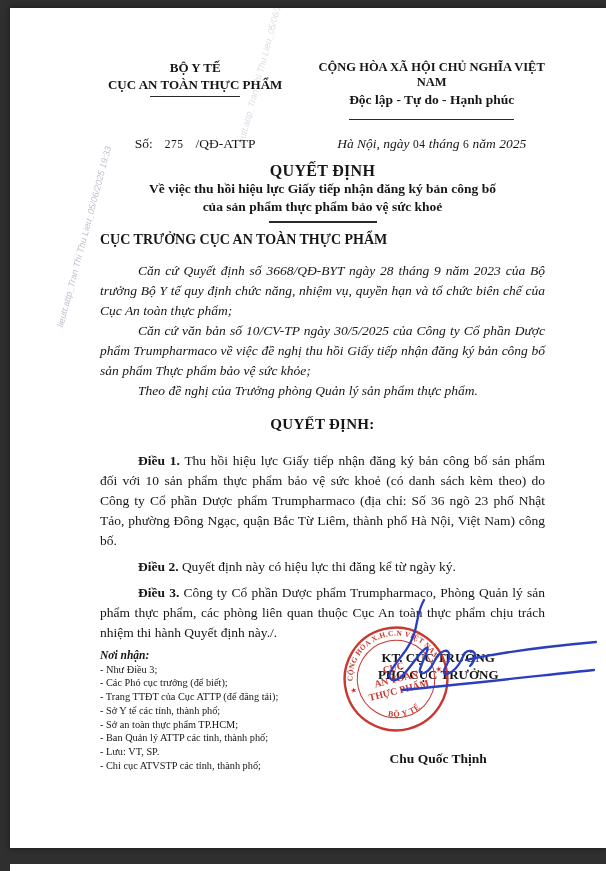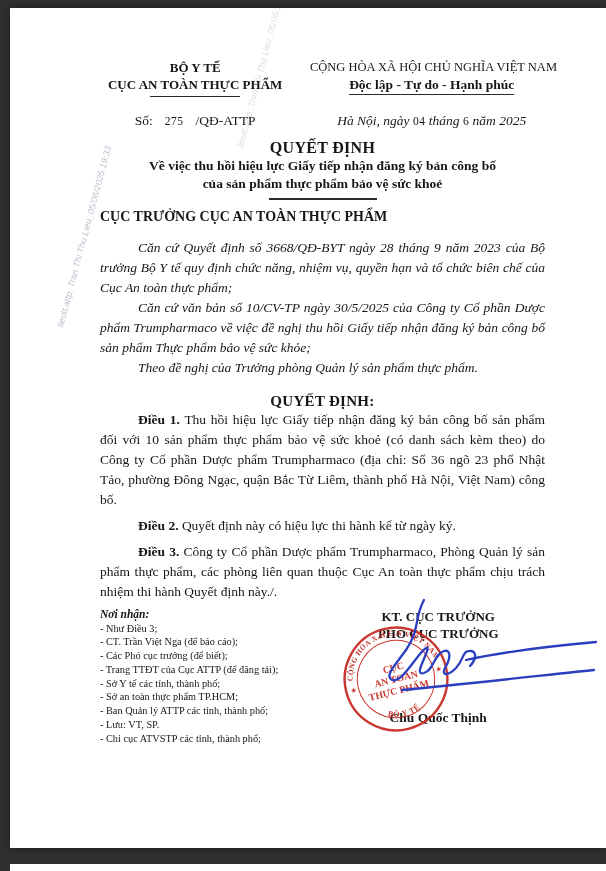--- a/index.html
+++ b/index.html
@@ -38,7 +38,7 @@
   .hdr-l1 { font-weight:bold; font-size:13px; }
   .hdr-l2 { font-weight:bold; font-size:13px; margin-top:1px; }
   .hdr-underline { width:90px; height:1px; background:#2a2a2a; margin:3px auto 0; }
-  .hdr-r1 { font-weight:normal; font-size:12.5px;text-align:right; }
+  .hdr-r1 { font-weight:bold; font-size:12.5px; }
   .hdr-r2 { font-weight:bold; font-size:13.5px; margin-top:2px; display:inline-block;
             border-bottom:1.5px solid #2a2a2a; padding-bottom:1px; }
 

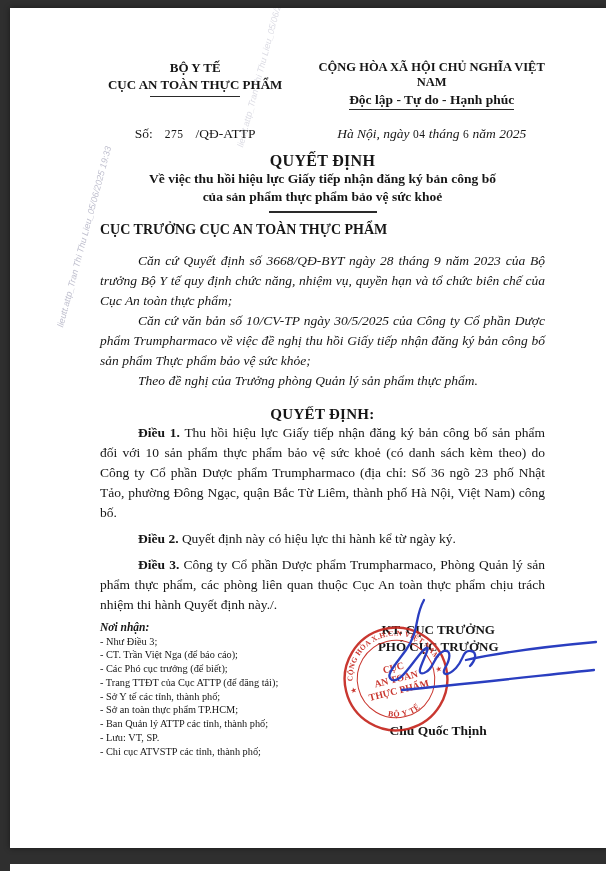--- a/index.html
+++ b/index.html
@@ -40,7 +40,7 @@
   .hdr-underline { width:90px; height:1px; background:#2a2a2a; margin:3px auto 0; }
   .hdr-r1 { font-weight:bold; font-size:12.5px; }
   .hdr-r2 { font-weight:bold; font-size:13.5px; margin-top:2px; display:inline-block;
-            border-bottom:1.5px solid #2a2a2a; padding-bottom:1px; }
+            border-bottom:1.5px solid #2a2a2a; padding-bottom:11px; }
 
   .num-row { display:flex; margin:16px -12px 0 -16px; }
   .num-left { flex:0 0 47%; text-align:center; font-size:13.5px; }

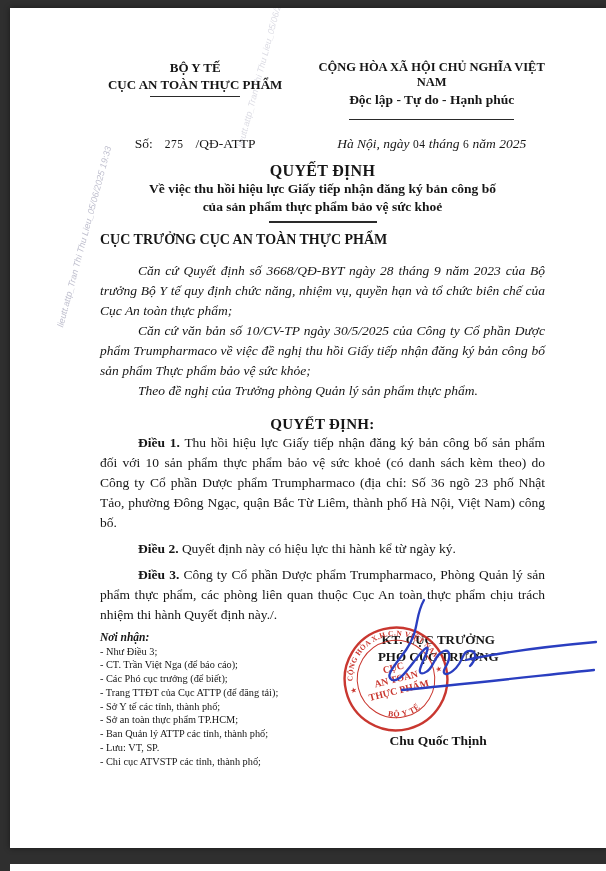--- a/index.html
+++ b/index.html
@@ -60,7 +60,7 @@
   .preamble { margin-top:12px; font-style:italic; }
   .decision-heading { text-align:center; font-weight:bold; font-size:15px; margin-top:14px;
                       letter-spacing:.3px; line-height:18px; }
-  .articles { }
+  .articles { margin-top:18px; }
   .articles p { margin:0 0 6px 0; }
   .art-label { font-weight:bold; }
 

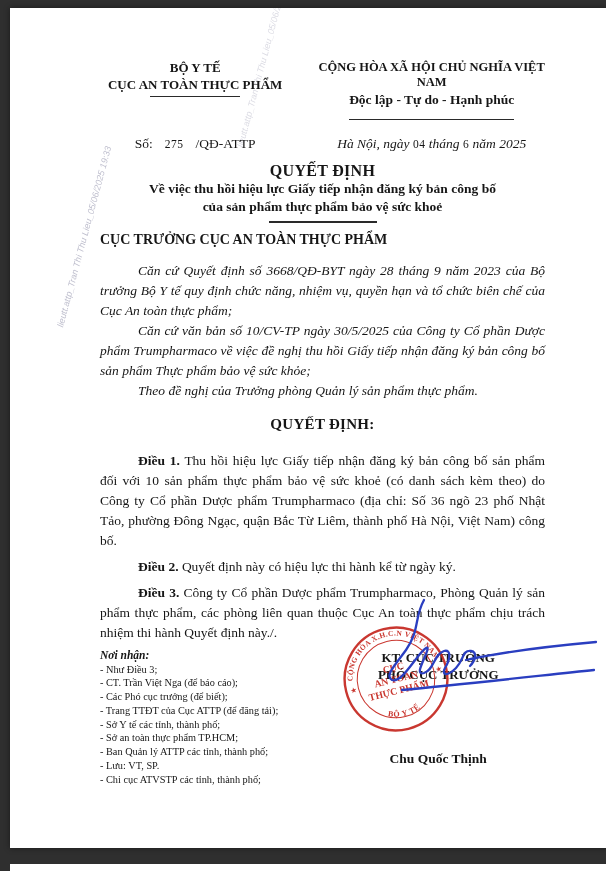--- a/index.html
+++ b/index.html
@@ -136,7 +136,7 @@
 
     <div class="body-text articles">
       <p><span class="art-label">Điều 1.</span> <span>Thu hồi hiệu lực Giấy tiếp nhận đăng ký bản công bố sản phẩm đối với 10 sản phẩm thực phẩm bảo vệ sức khoẻ (có danh sách kèm theo) do Công ty Cổ phần Dược phẩm Trumpharmaco (địa chỉ: Số 36 ngõ 23 phố Nhật Tảo, phường Đông Ngạc, quận Bắc Từ Liêm, thành phố Hà Nội, Việt Nam) công bố.</span></p>
-      <p><span class="art-label">Điều 2.</span> <span>Quyết định này có hiệu lực thi hành kể từ ngày ký.</span></p>
+      <p><span class="art-label">Điều 2.</span> <span>Quyết định này có hiệu lực thi đăng kể từ ngày ký.</span></p>
       <p><span class="art-label">Điều 3.</span> <span>Công ty Cổ phần Dược phẩm Trumpharmaco, Phòng Quản lý sản phẩm thực phẩm, các phòng liên quan thuộc Cục An toàn thực phẩm chịu trách nhiệm thi hành Quyết định này./.</span></p>
     </div>
 

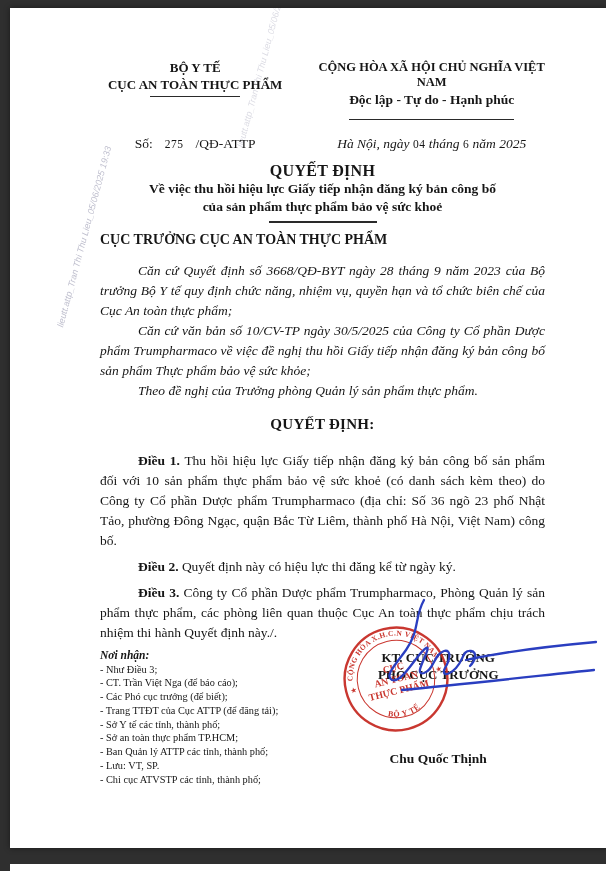--- a/index.html
+++ b/index.html
@@ -145,7 +145,6 @@
         <div class="recip-head">Nơi nhận:</div>
         <div class="recip-list">
           <div>- Như Điều 3;</div>
-          <div>- CT. Trần Việt Nga (để báo cáo);</div>
           <div>- Các Phó cục trưởng (để biết);</div>
           <div>- Trang TTĐT của Cục ATTP (để đăng tải);</div>
           <div>- Sở Y tế các tỉnh, thành phố;</div>

